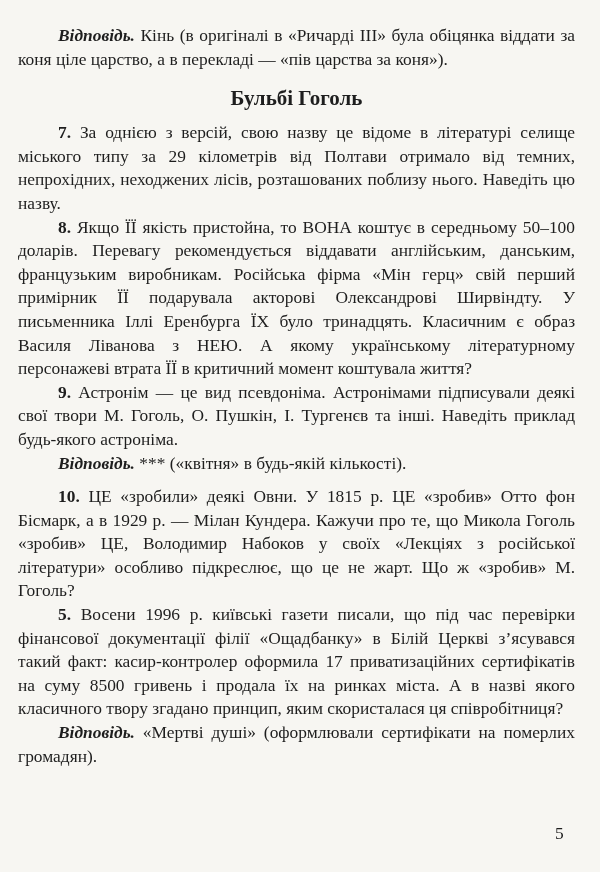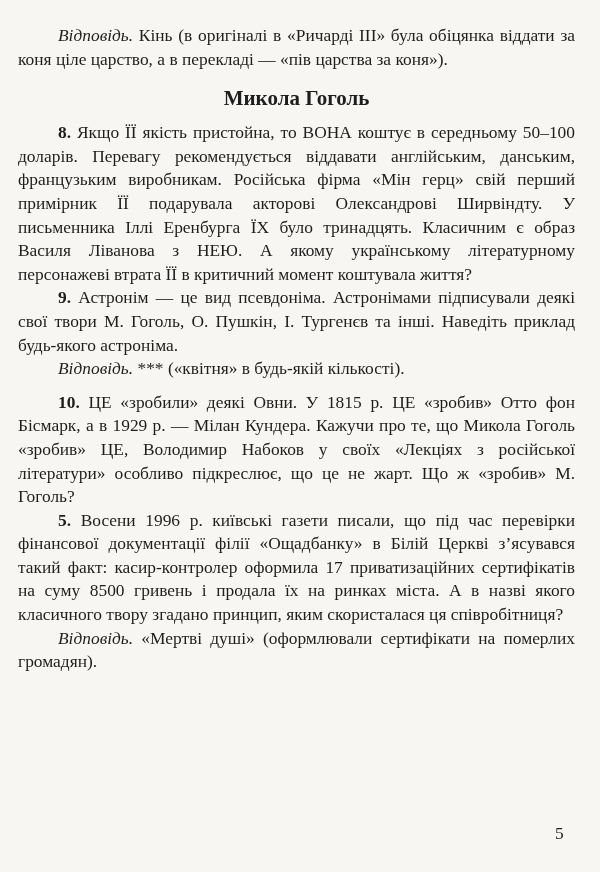--- a/index.html
+++ b/index.html
@@ -39,7 +39,7 @@
       font-weight: bold;
     }
     .ans-label {
-      font-weight: normal;
+      font-weight: bold;
       font-style: italic;
     }
     .section-title {

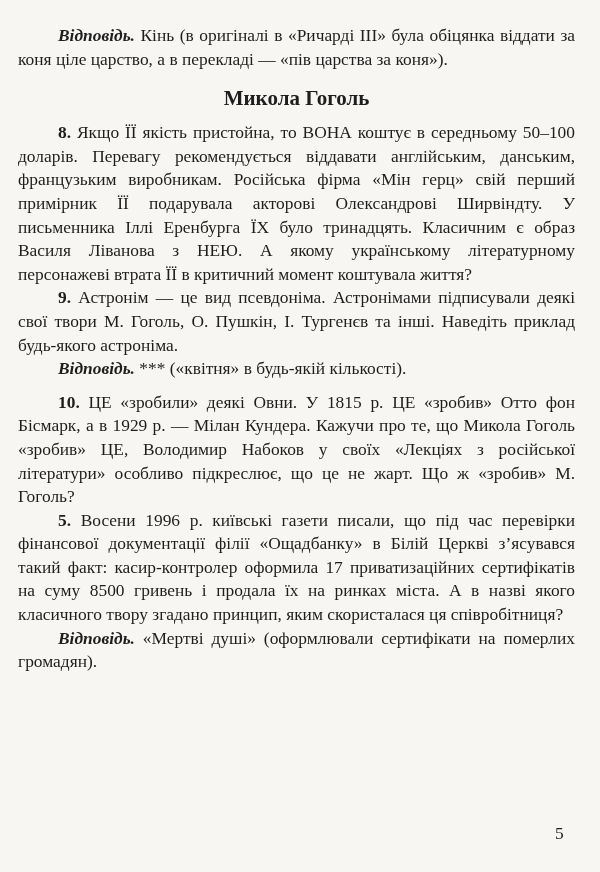--- a/index.html
+++ b/index.html
@@ -67,7 +67,7 @@
     <span class="ans-label">Відповідь.</span><span> Кінь (в оригіналі в «Ричарді ІІІ» була обіцянка віддати за коня ціле царство, а в перекладі — «пів царства за коня»).</span>
   </p>
 
-  <h2 class="section-title">Микола Гоголь</h2>
+  <h2 class="section-title">Бульбі Гоголь</h2>
 
   <div>
   </div>

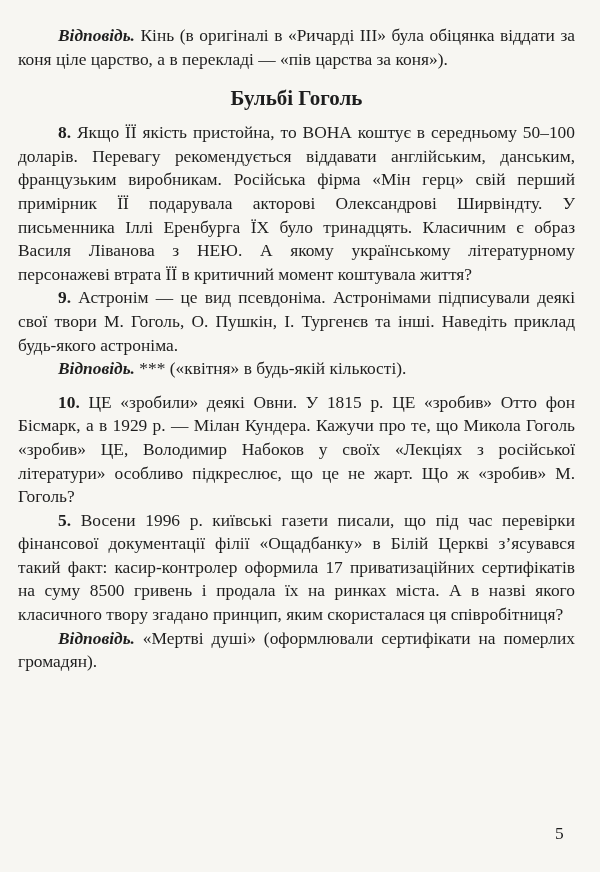--- a/index.html
+++ b/index.html
@@ -70,6 +70,9 @@
   <h2 class="section-title">Бульбі Гоголь</h2>
 
   <div>
+    <p class="para question">
+      <span class="num">7.</span><span> За однією з версій, свою назву це відоме в літературі селище міського типу за 29 кілометрів від Полтави отримало від темних, непрохідних, неходжених лісів, розташованих поблизу нього. Наведіть цю назву.</span>
+    </p>
   </div>
 
   <div>

